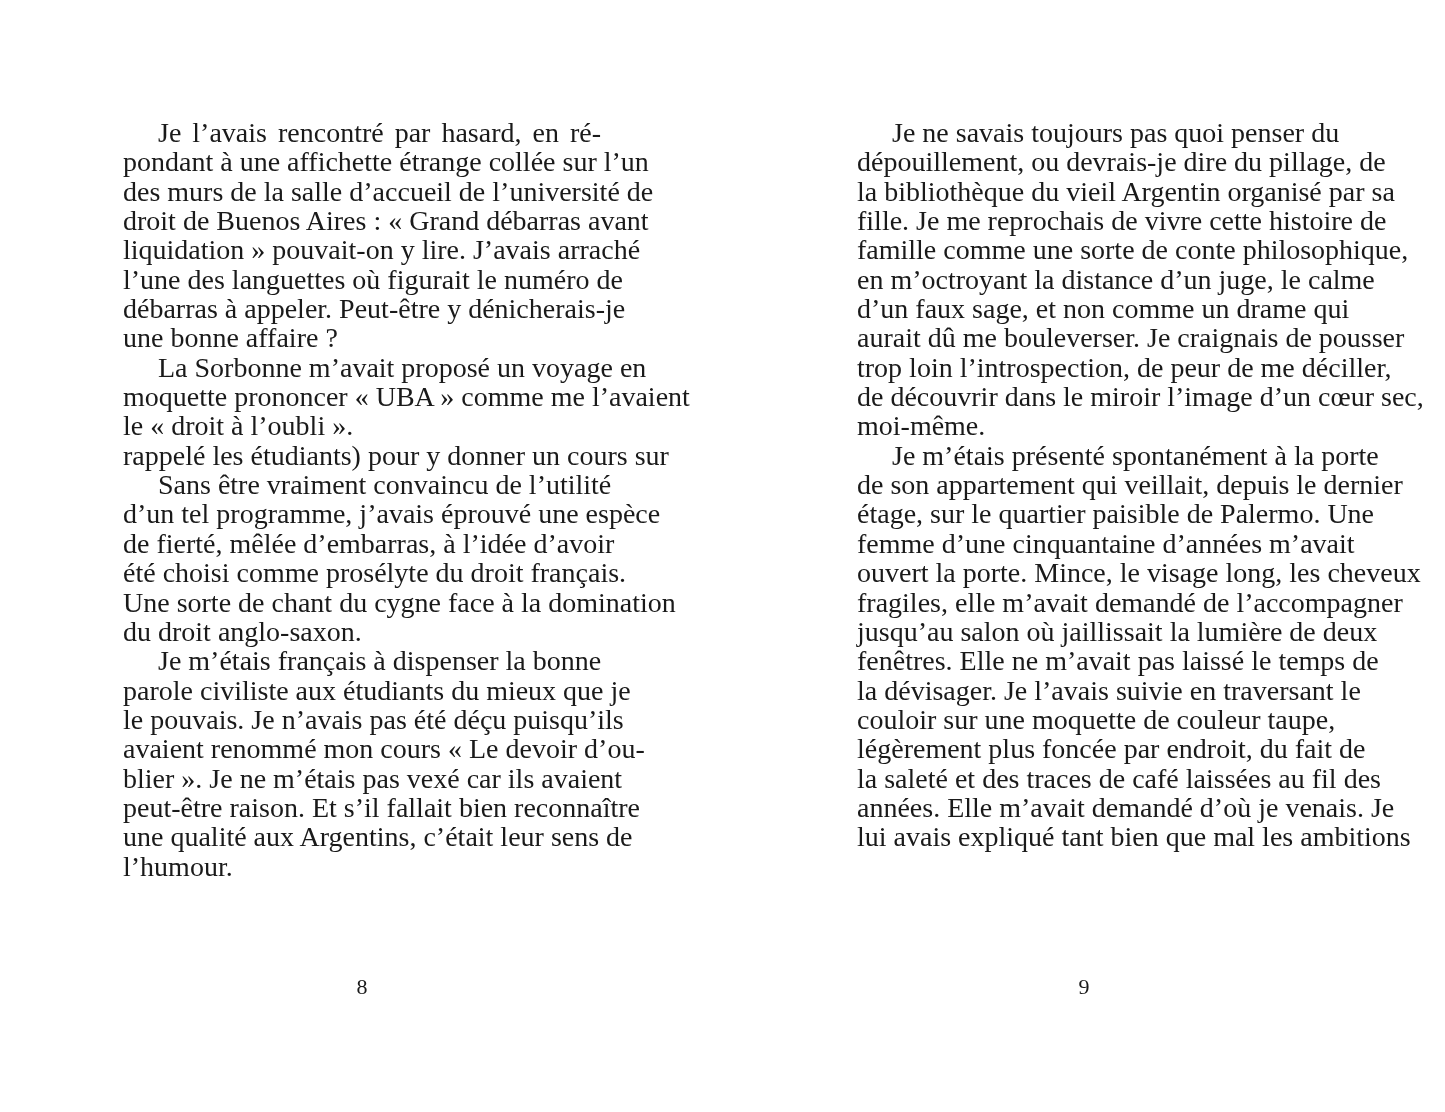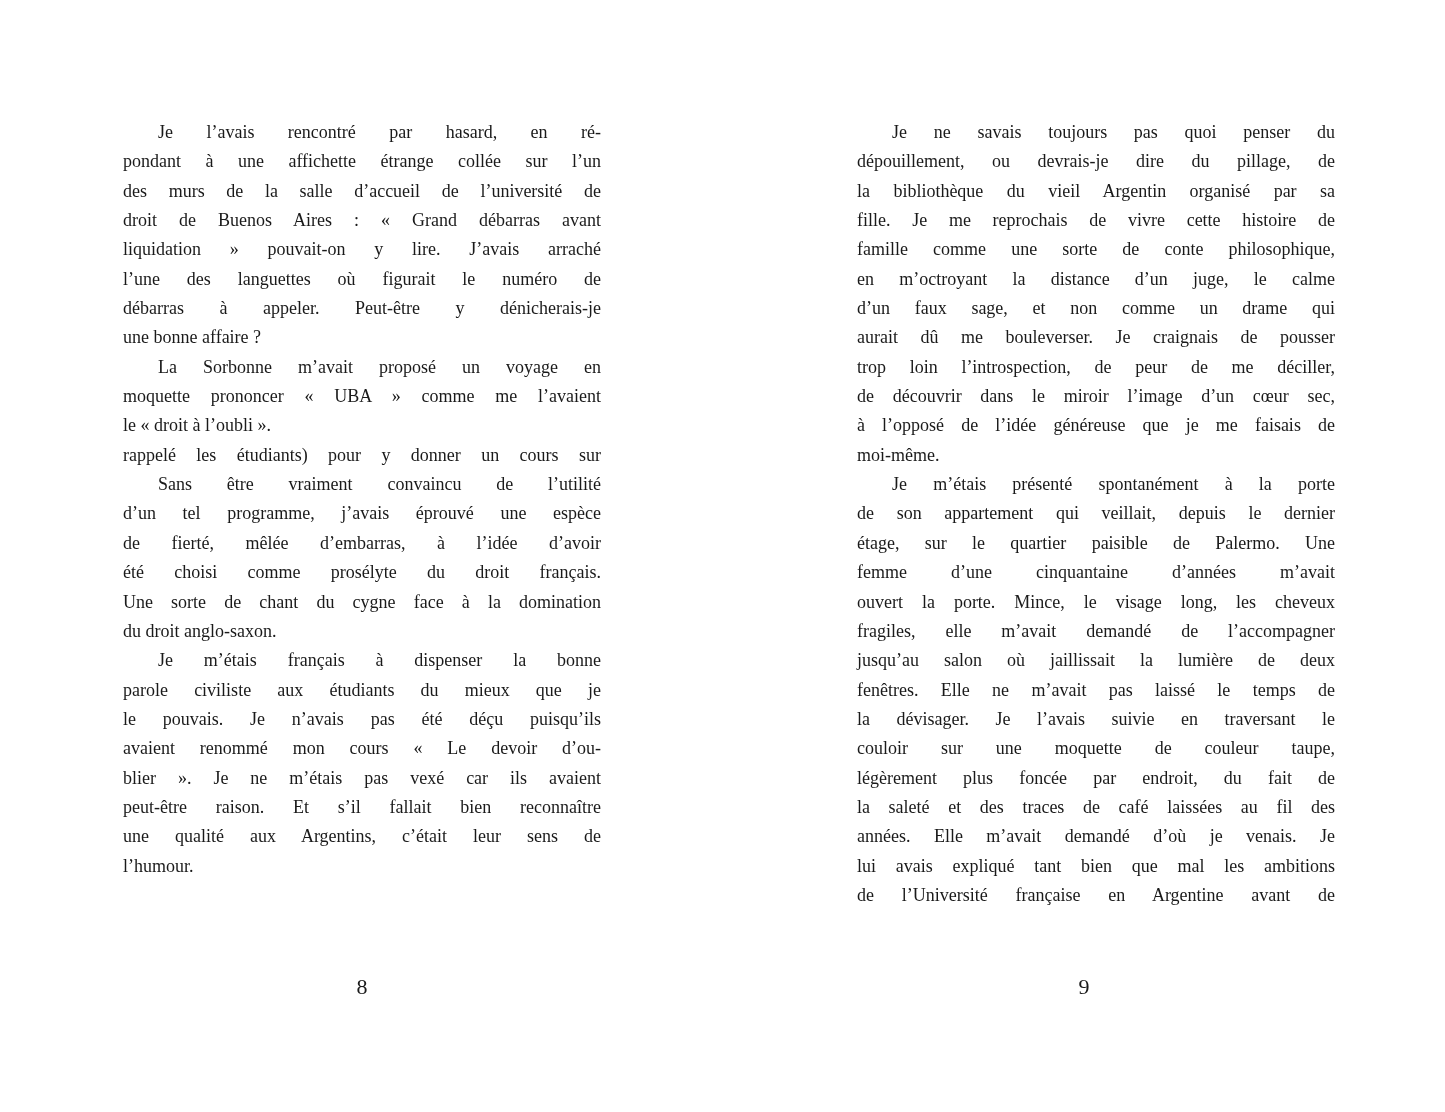--- a/index.html
+++ b/index.html
@@ -11,7 +11,7 @@
     .text-block { position: absolute; top: 118px; }
     .page.left .text-block { left: 123px; width: 478px; }
     .page.right .text-block { left: 135px; width: 478px; }
-    .line { display: block; height: 29.35px; line-height: 29.35px; font-size: 18px;
+    .line { display: block; height: 29.35px; line-height: 29.35px; font-size: 28px;
             white-space: nowrap; text-align: justify; text-align-last: justify; }
     .line.last { text-align-last: left; }
     .line.indent { padding-left: 35px; }

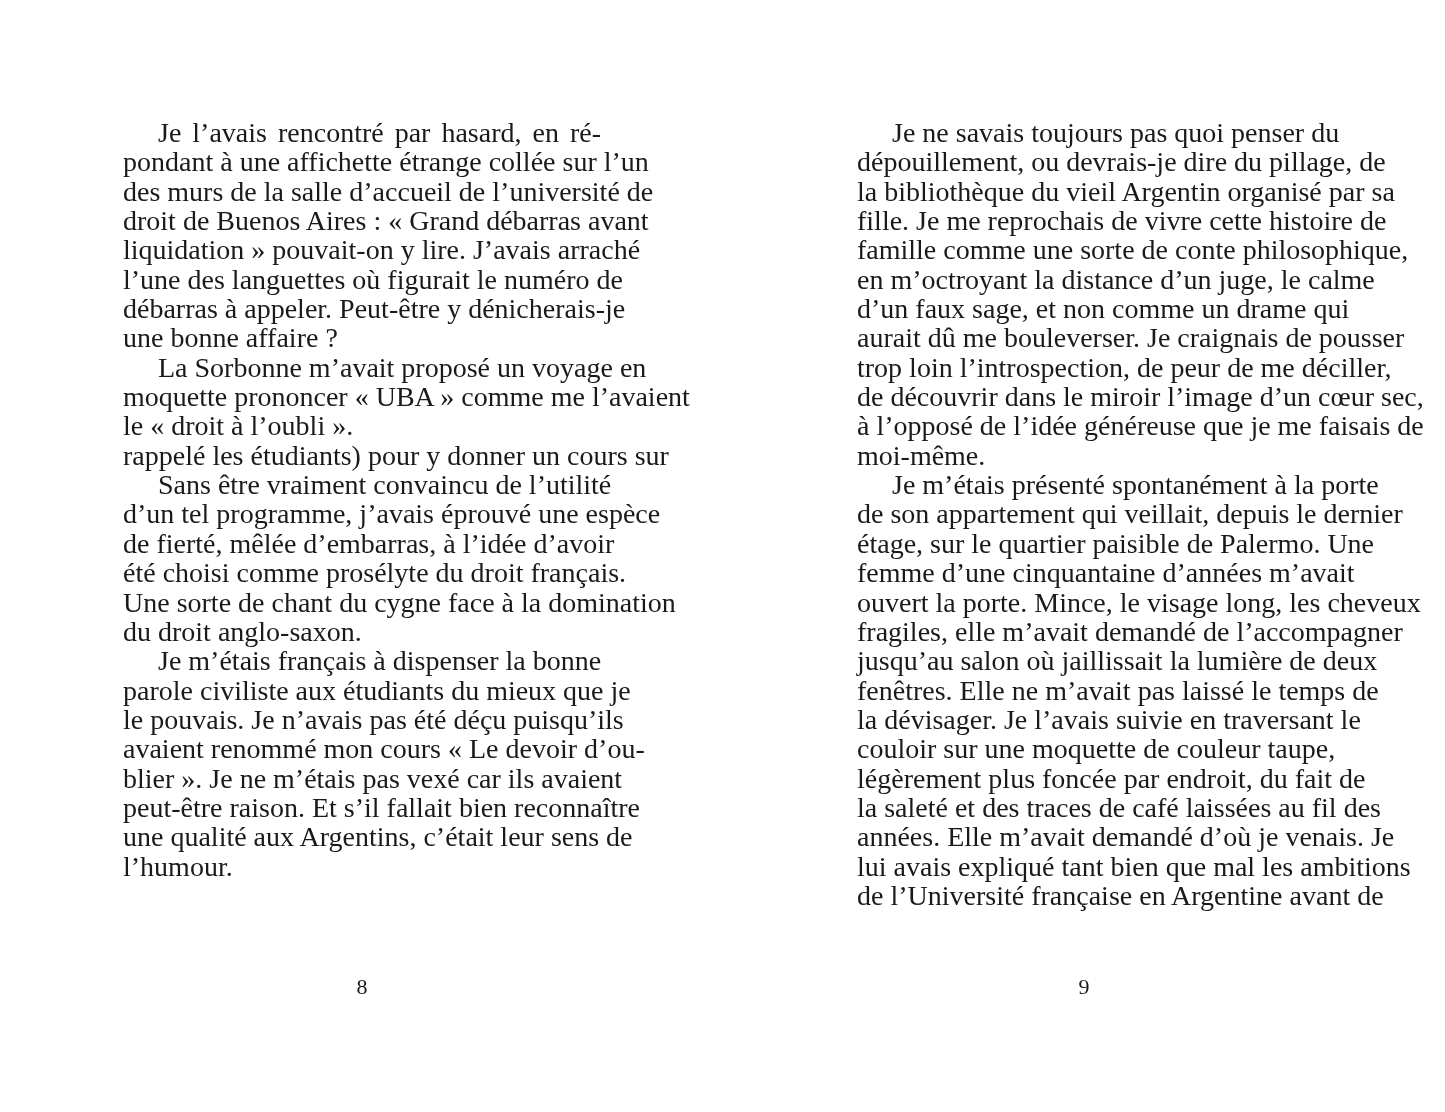--- a/index.html
+++ b/index.html
@@ -80,7 +80,6 @@
       <span class="line">aurait dû me bouleverser. Je craignais de pousser</span>
       <span class="line">trop loin l’introspection, de peur de me déciller,</span>
       <span class="line">de découvrir dans le miroir l’image d’un cœur sec,</span>
-      <span class="line">à l’opposé de l’idée généreuse que je me faisais de</span>
       <span class="line last">moi-même.</span>
     </div>
 

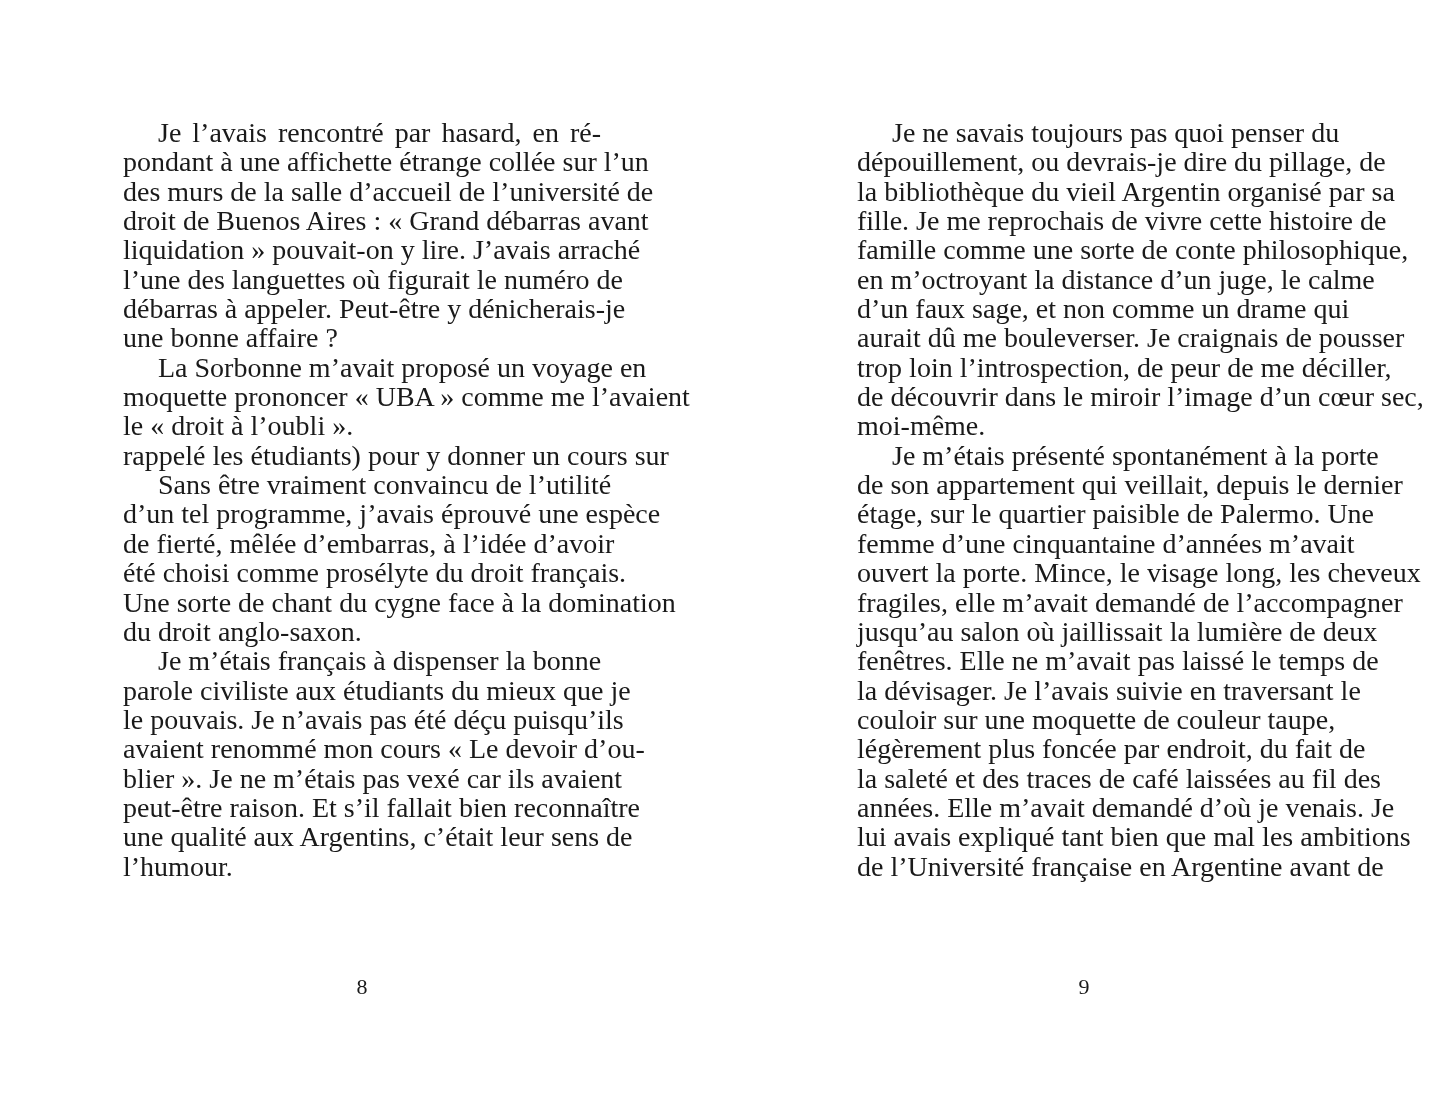--- a/index.html
+++ b/index.html
@@ -98,7 +98,6 @@
       <span class="line">la saleté et des traces de café laissées au fil des</span>
       <span class="line">années. Elle m’avait demandé d’où je venais. Je</span>
       <span class="line">lui avais expliqué tant bien que mal les ambitions</span>
-      <span class="line">de l’Université française en Argentine avant de</span>
     </div>
   </div>
   <div class="folio">9</div>

